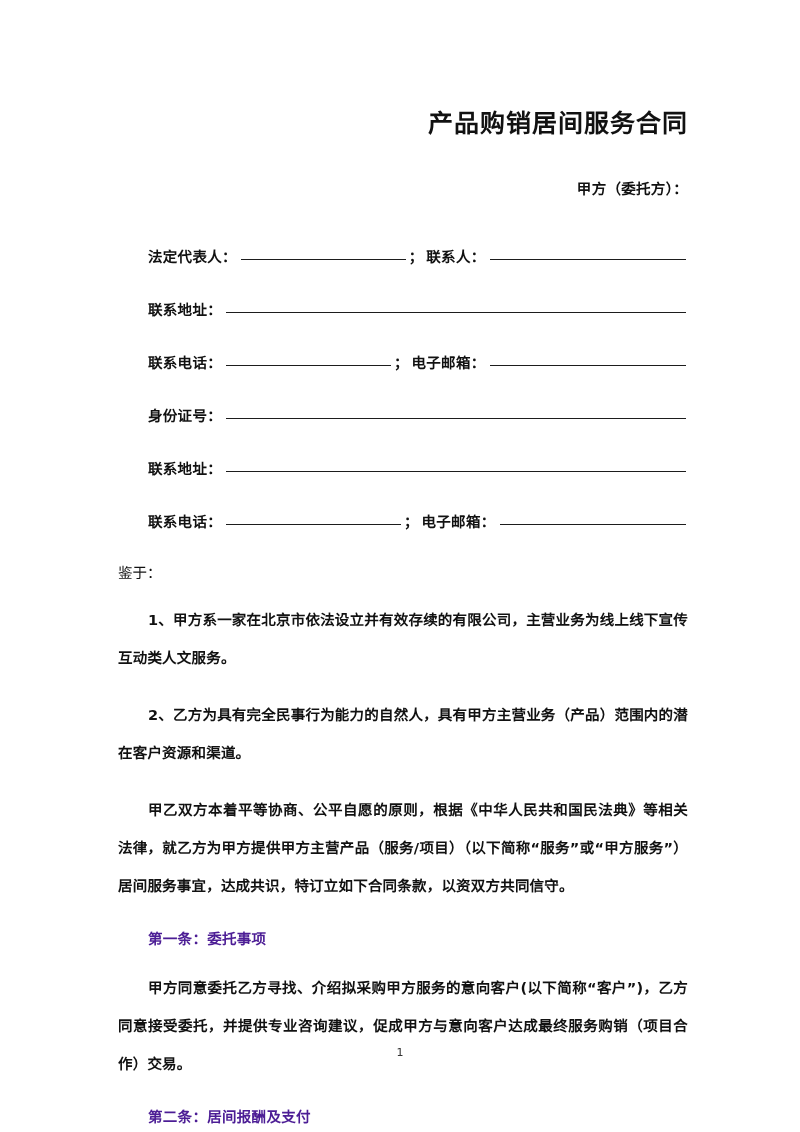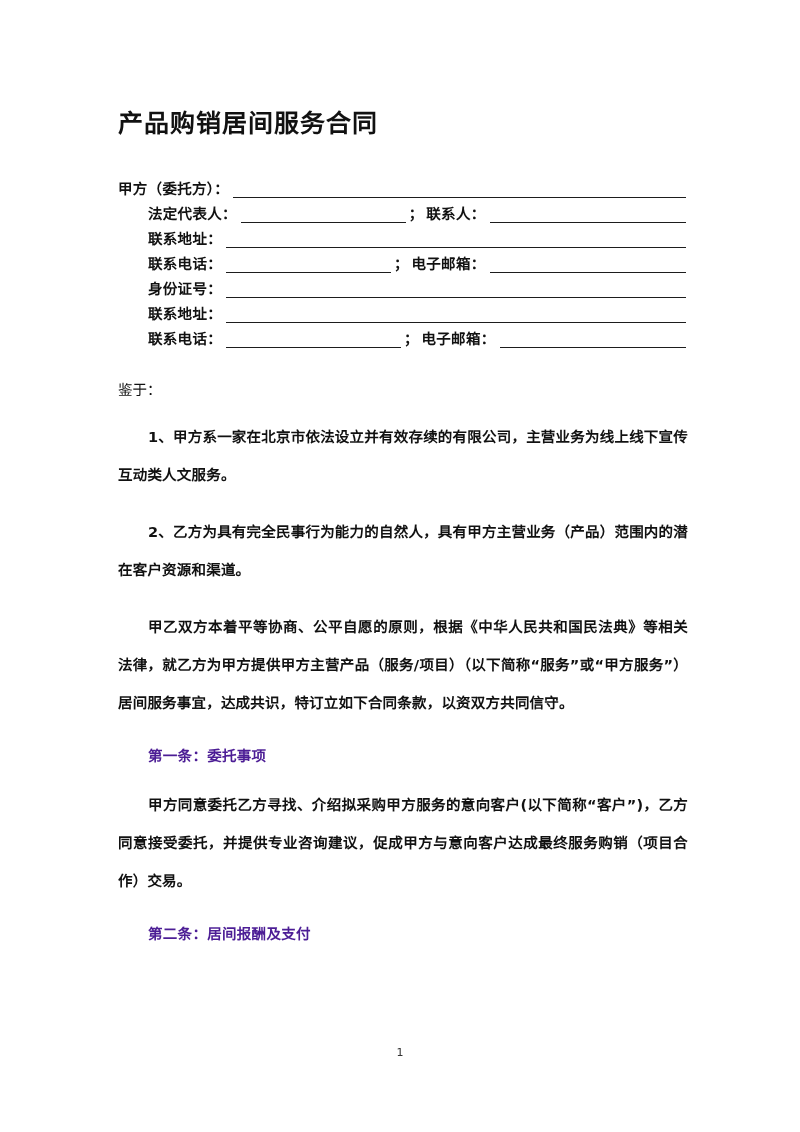--- a/index.html
+++ b/index.html
@@ -29,7 +29,7 @@
 
   
   .doc-title {
-    text-align: left;
+    text-align: right;
     font-size: 25px;
     font-weight: bold;
     letter-spacing: 1px;

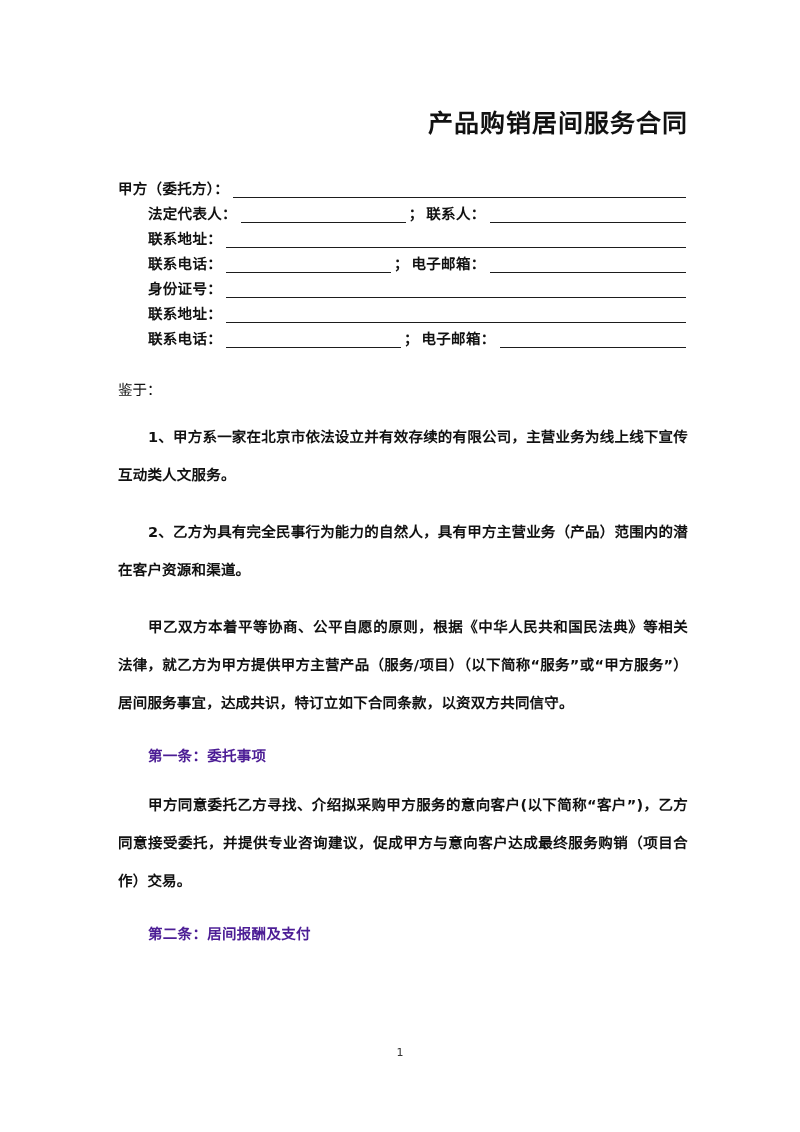--- a/index.html
+++ b/index.html
@@ -51,6 +51,7 @@
     white-space: nowrap;
     display: flex;
     align-items: flex-end;
+    flex-direction: column;
   }
   .field-row {
     margin-top: 4px;

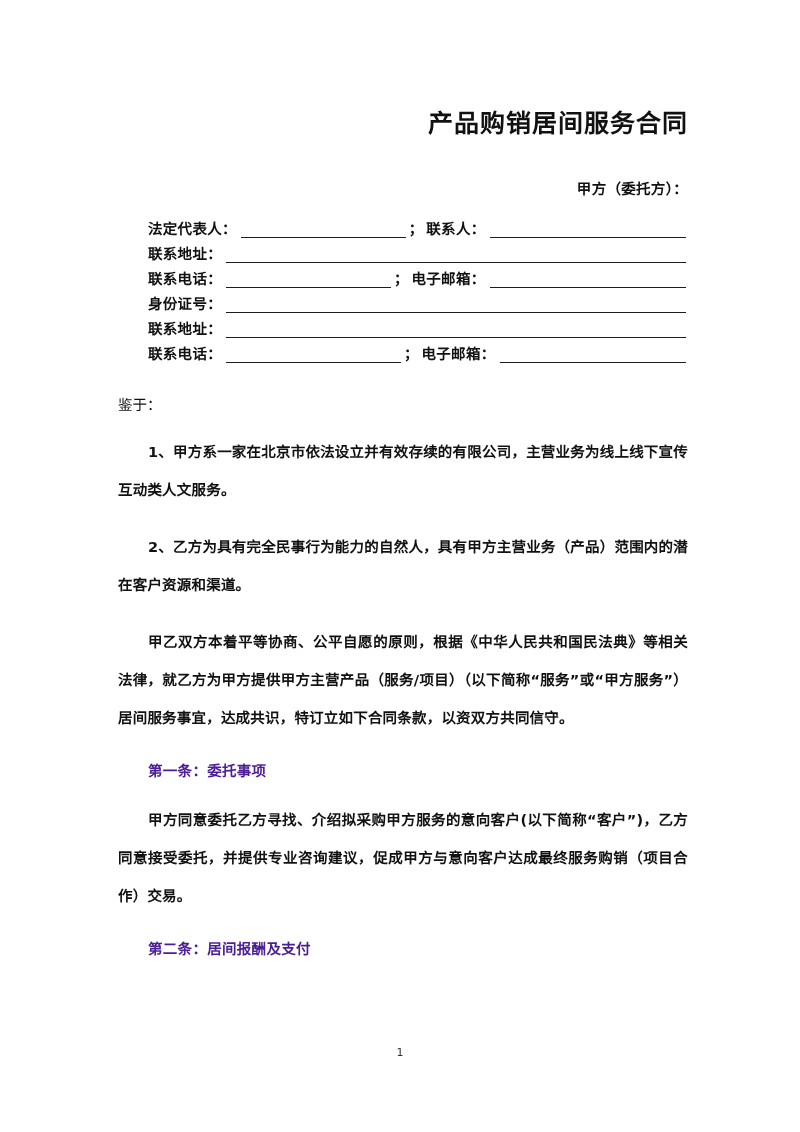--- a/index.html
+++ b/index.html
@@ -54,13 +54,13 @@
     flex-direction: column;
   }
   .field-row {
-    margin-top: 4px;
+    margin-top: 32px;
     font-size: 14.5px;
     font-weight: bold;
     color: #111111;
     white-space: nowrap;
     display: flex;
-    align-items: flex-end;
+    align-items: flex-start;
     padding-left: 30px;
   }
   .f-label {

